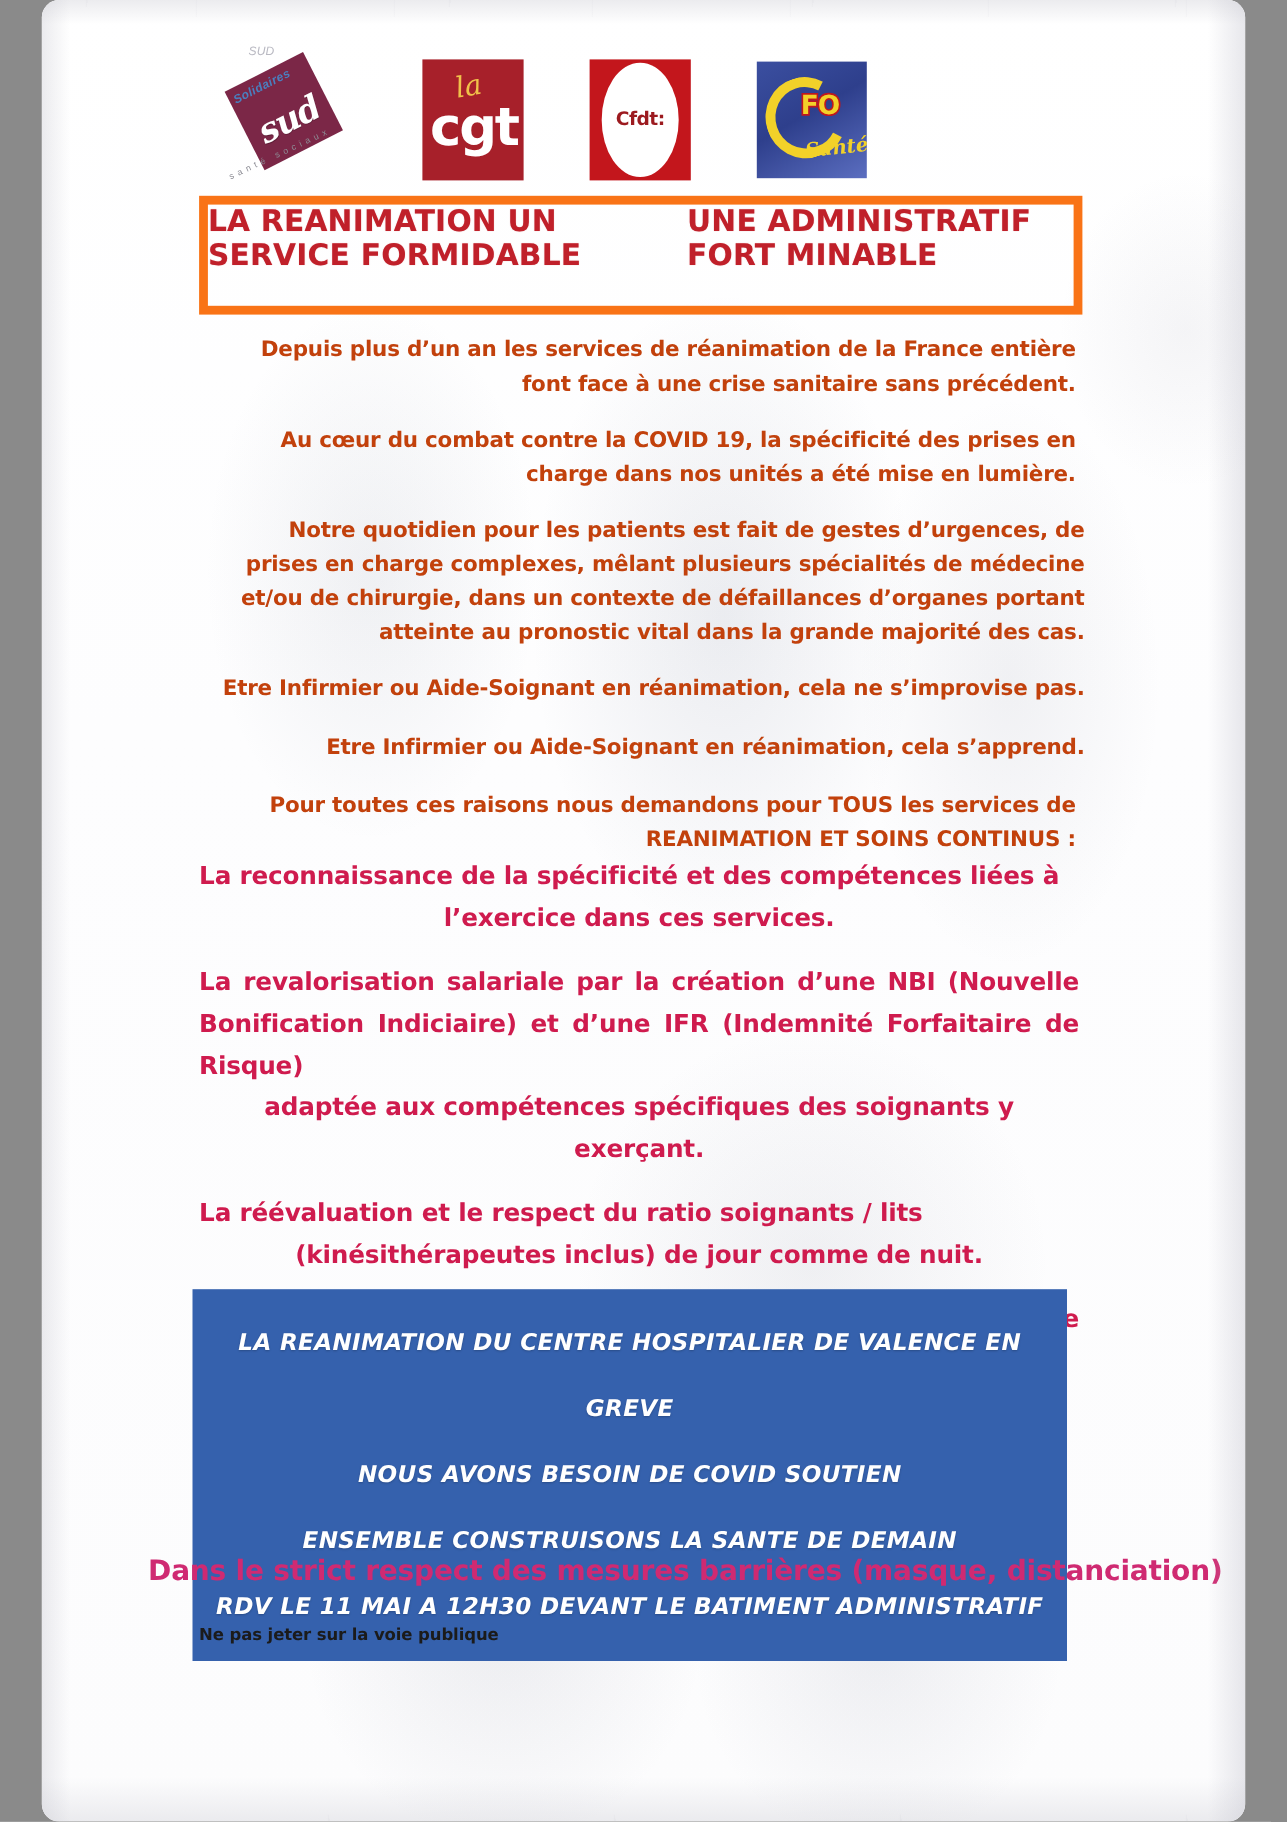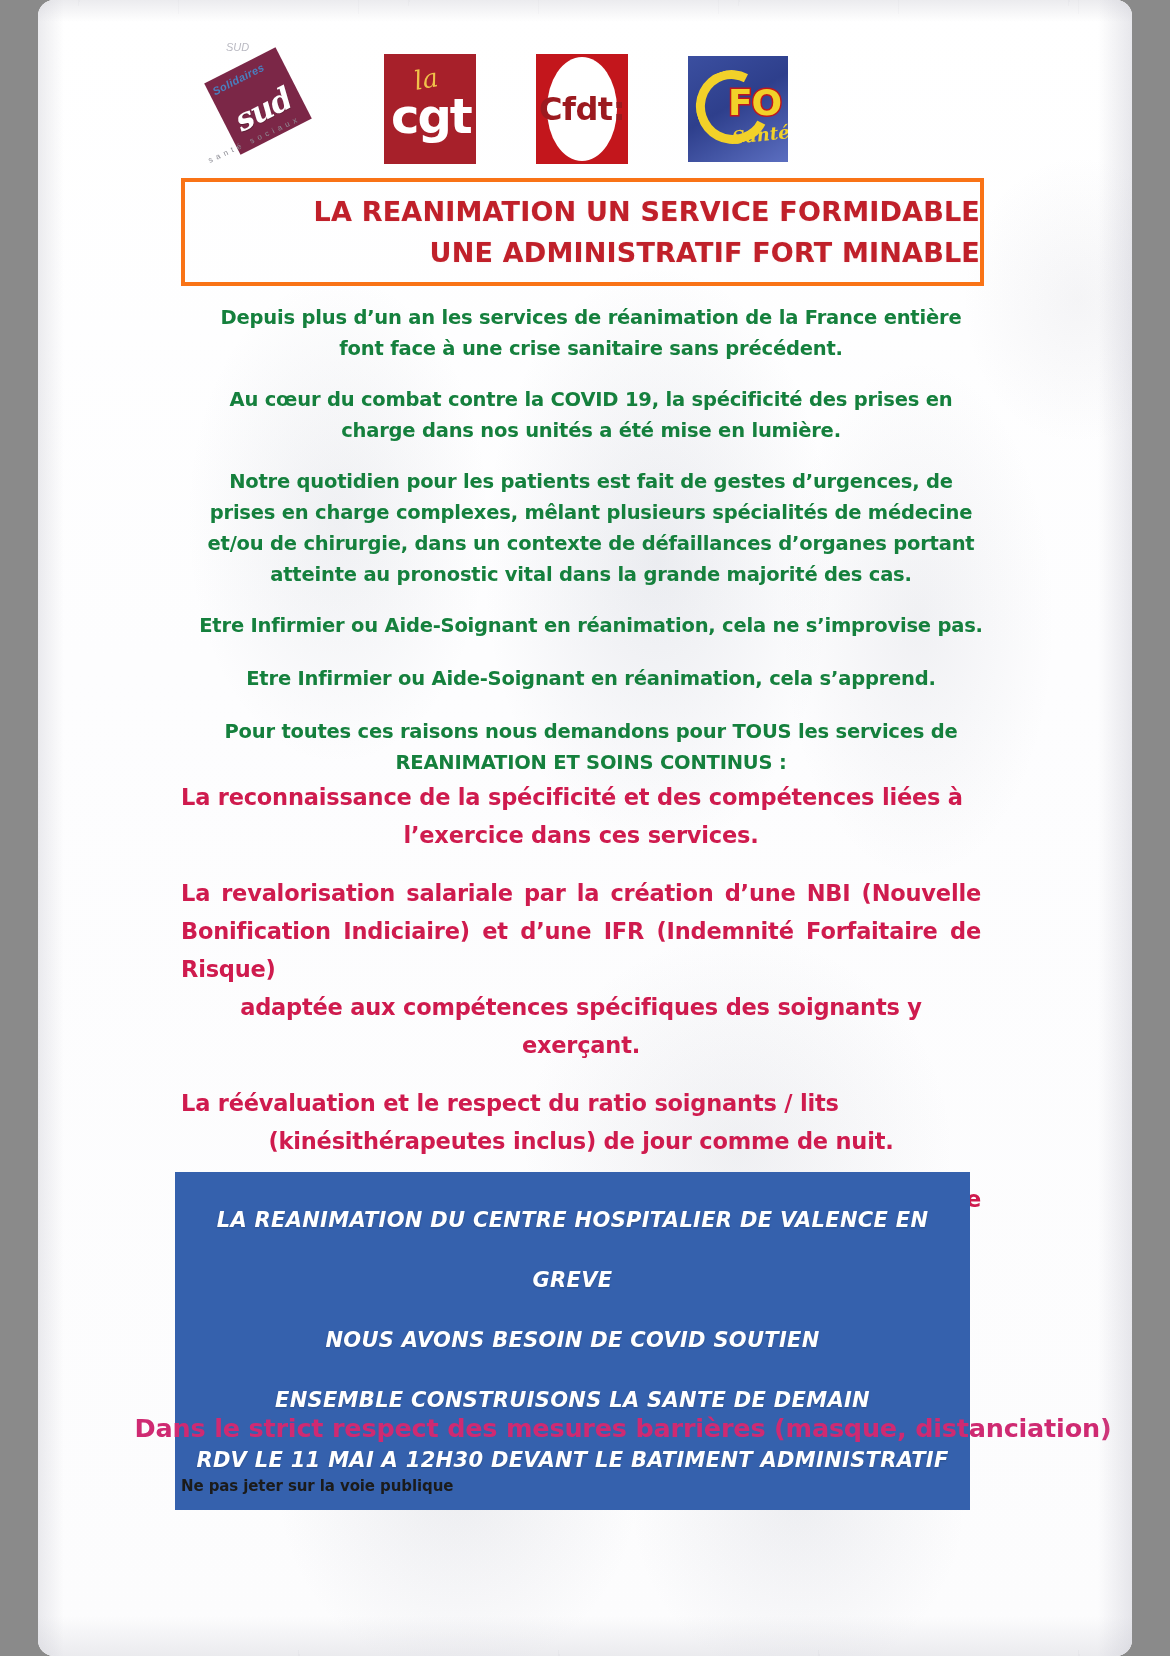--- a/index.html
+++ b/index.html
@@ -156,7 +156,7 @@
   .cfdt-word {
     font-family: "DejaVu Sans", sans-serif;
     font-weight: bold;
-    font-size: 32px;
+    font-size: 17px;
     color: #9c1a1f;
     letter-spacing: -0.5px;
   }

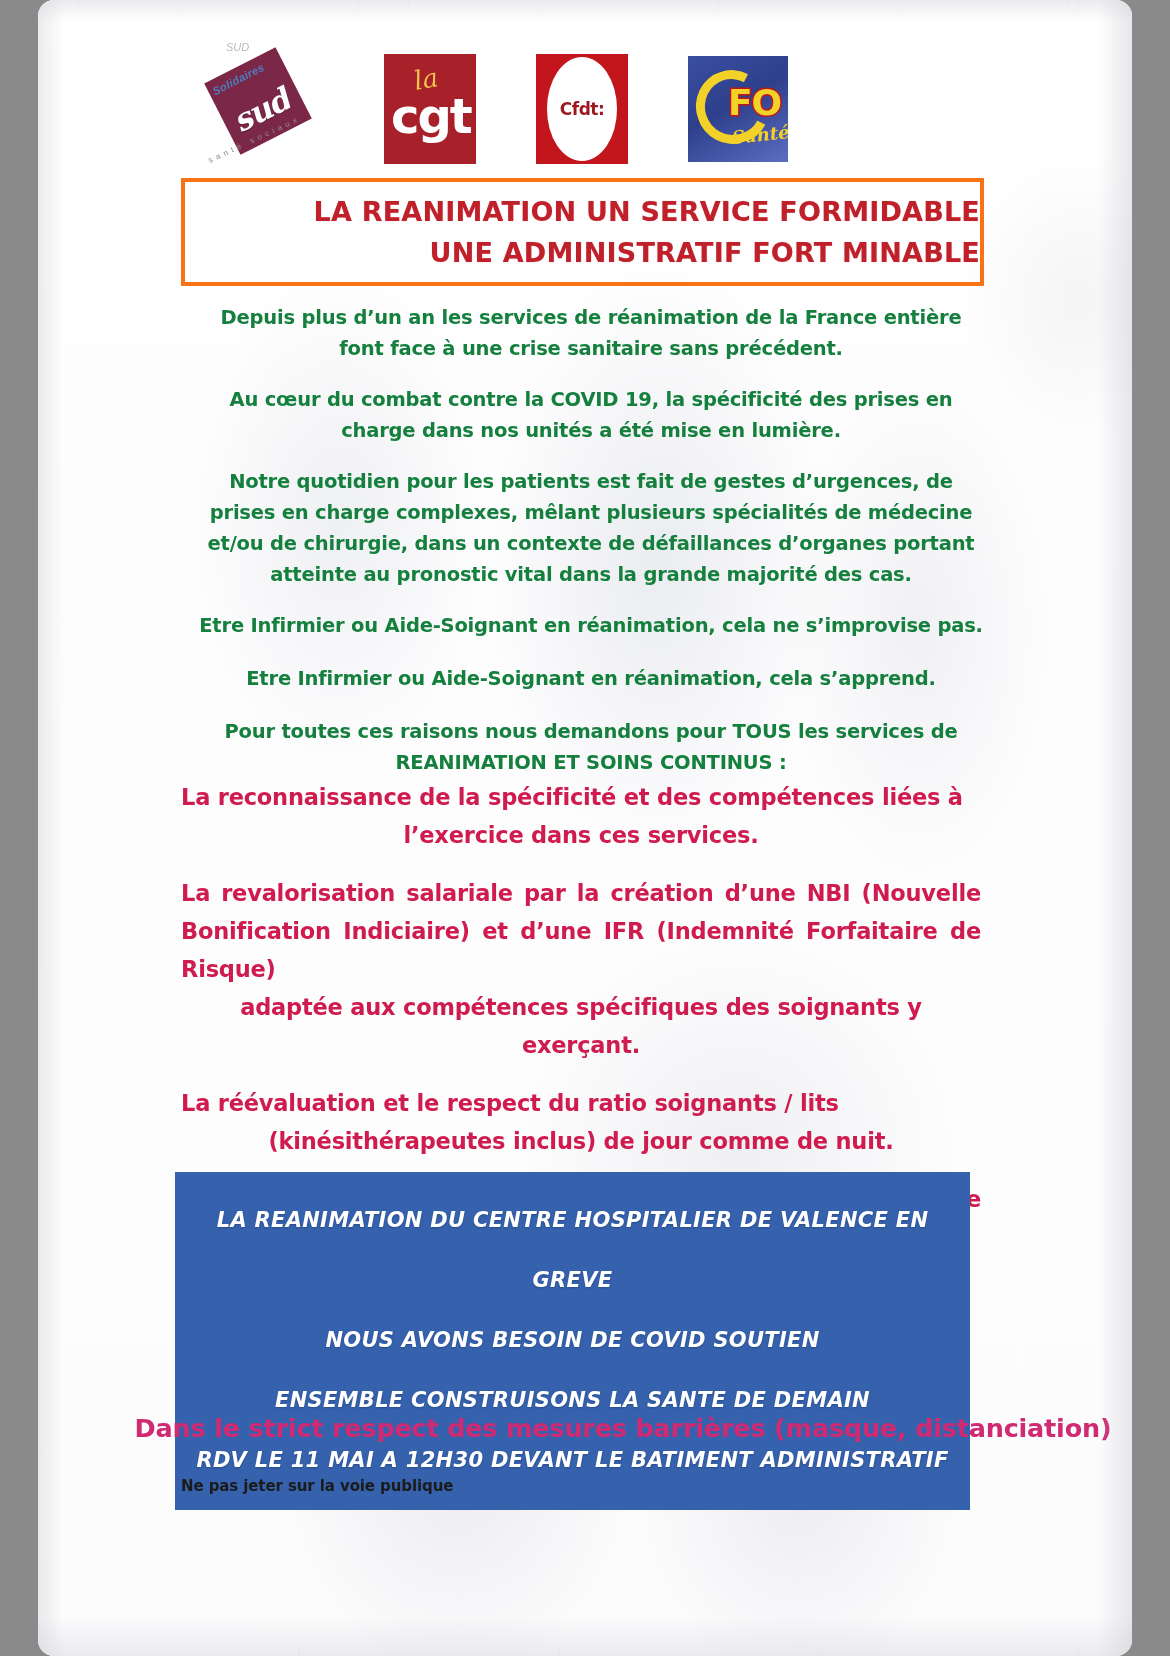--- a/index.html
+++ b/index.html
@@ -181,7 +181,7 @@
     left: 40px; top: 26px;
     font-family: "DejaVu Sans", sans-serif;
     font-weight: bold;
-    font-size: 36px;
+    font-size: 24px;
     color: #f2d129;
     -webkit-text-stroke: 3px #c0171d;
     paint-order: stroke fill;

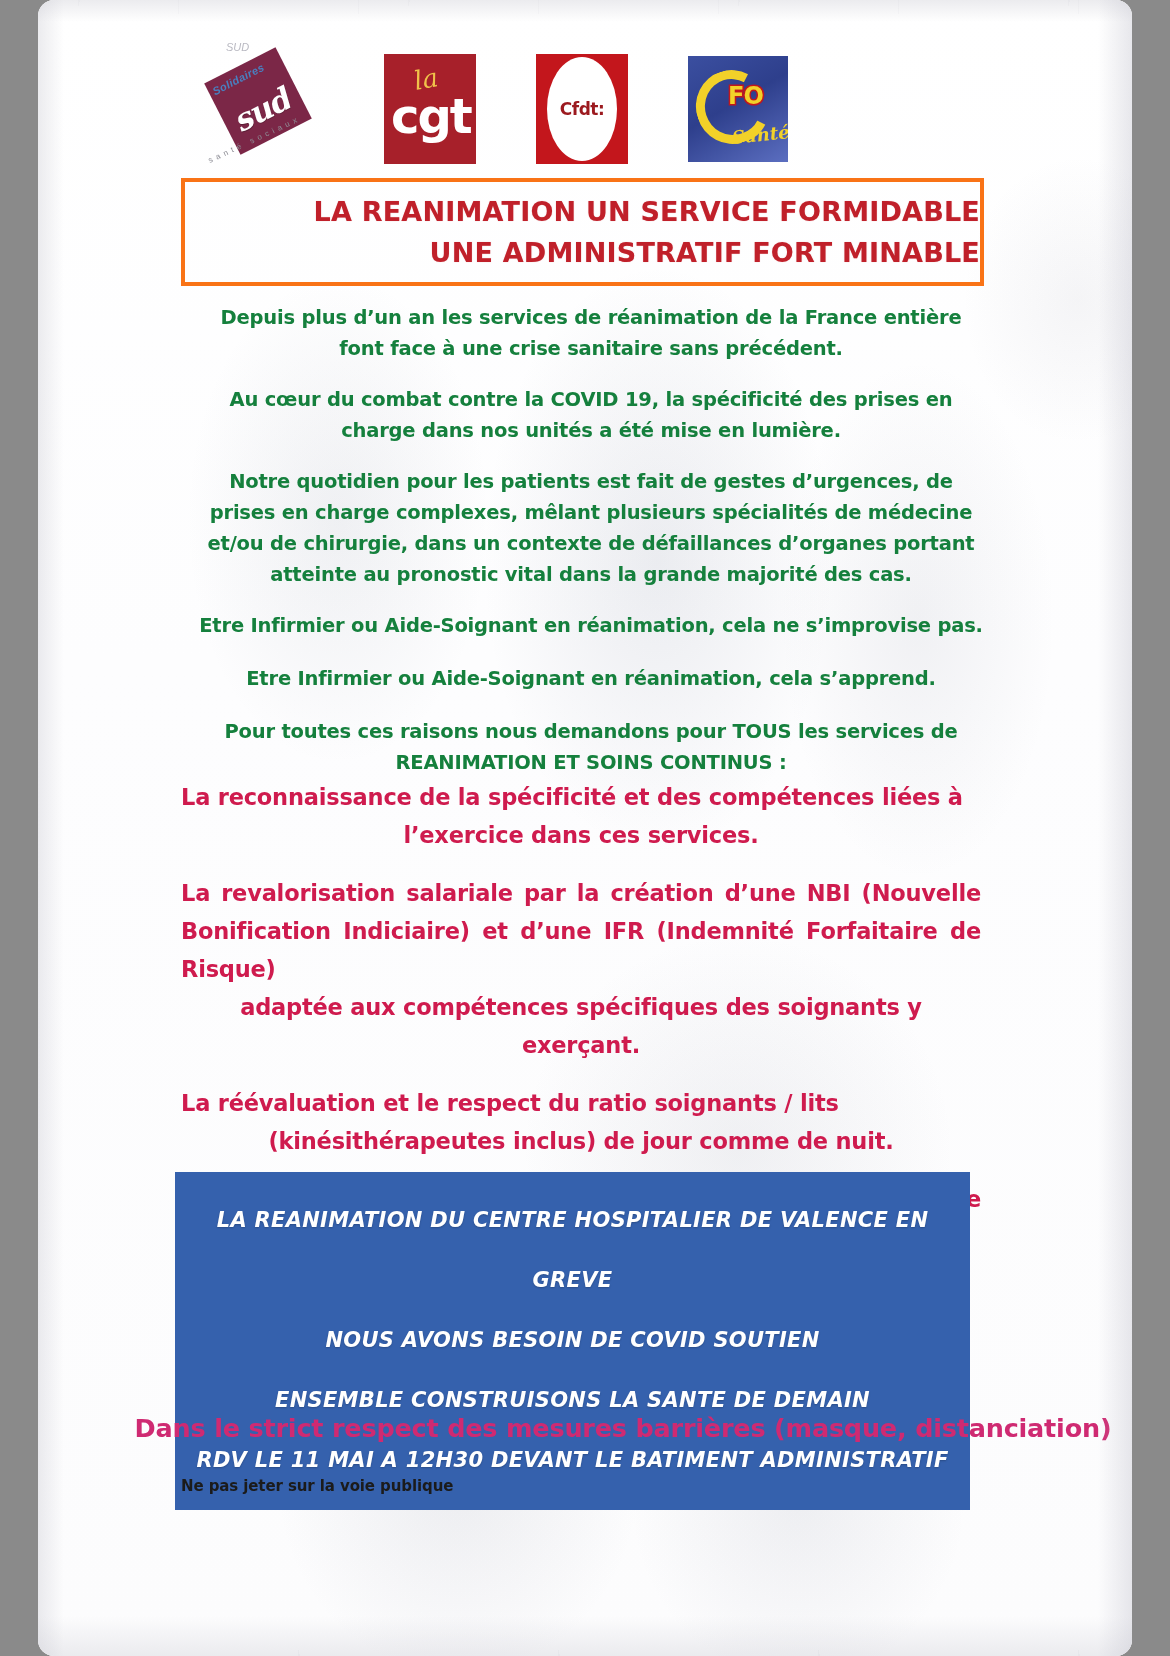--- a/index.html
+++ b/index.html
@@ -212,12 +212,12 @@
     left: 143px;
     width: 803px;
     height: 108px;
-    border: 4px solid #f97316;
+    border: 8px solid #f97316;
     box-sizing: border-box;
     display: flex;
-    flex-direction: column;
+    flex-direction: row;
     justify-content: center;
-    align-items: flex-end;
+    align-items: flex-start;
     gap: 10px;
   }
   .title-line {

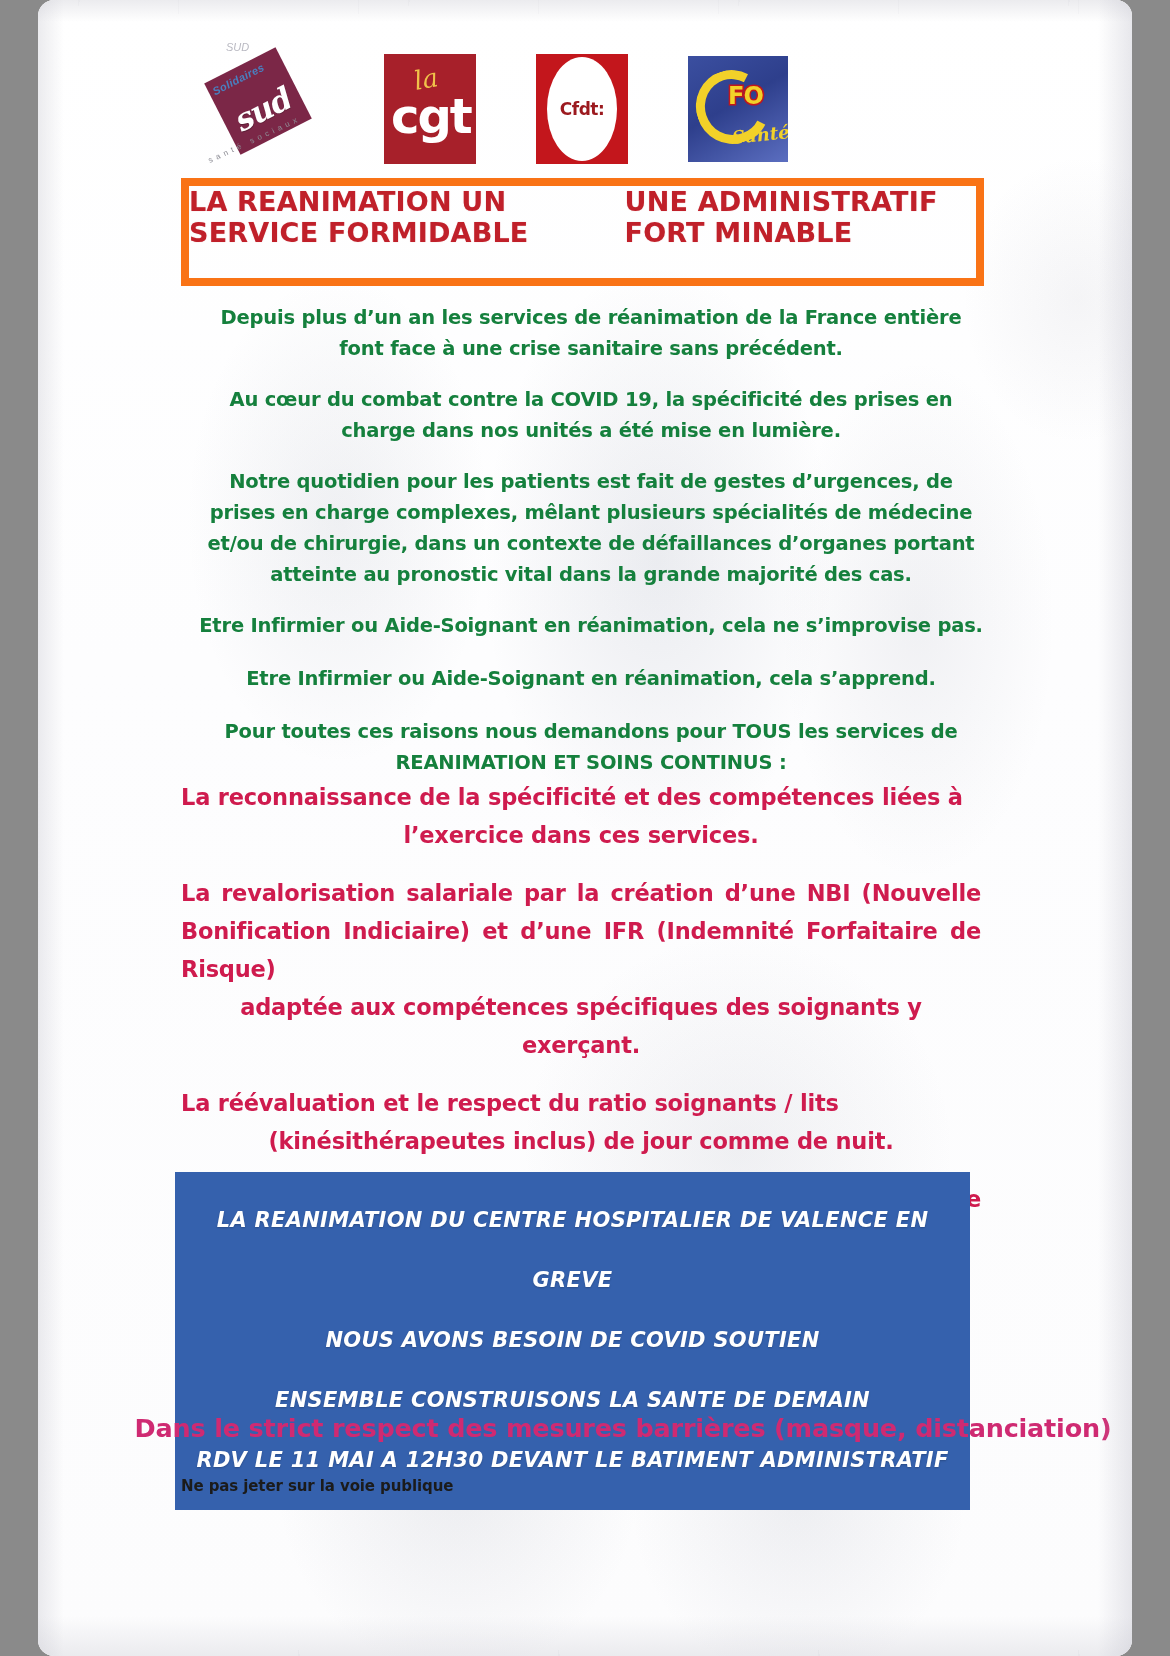--- a/index.html
+++ b/index.html
@@ -241,8 +241,8 @@
     font-weight: bold;
     font-size: 19.5px;
     line-height: 31px;
-    color: #15803d;
-    text-align: center;
+    color: #c2410c;
+    text-align: right;
     margin: 0 0 20px 15px;
     letter-spacing: -0.2px;
   }

